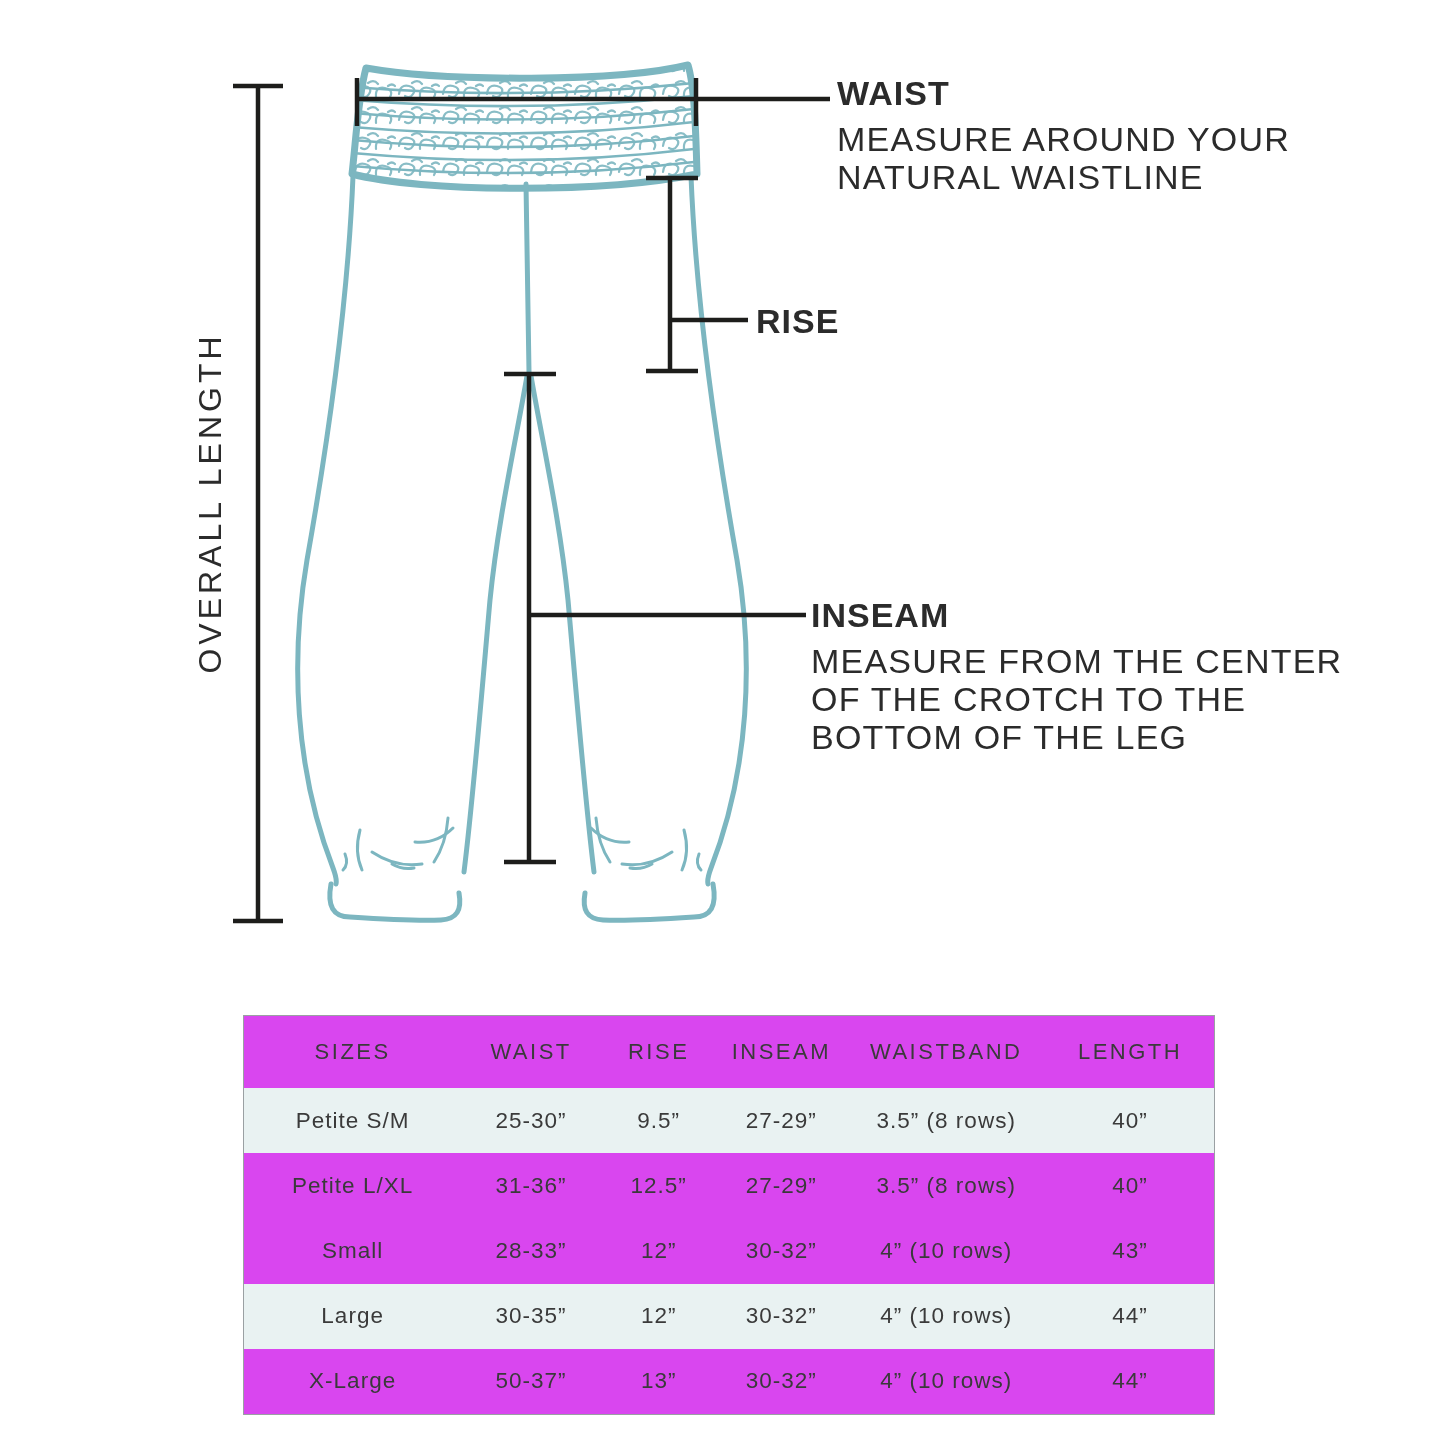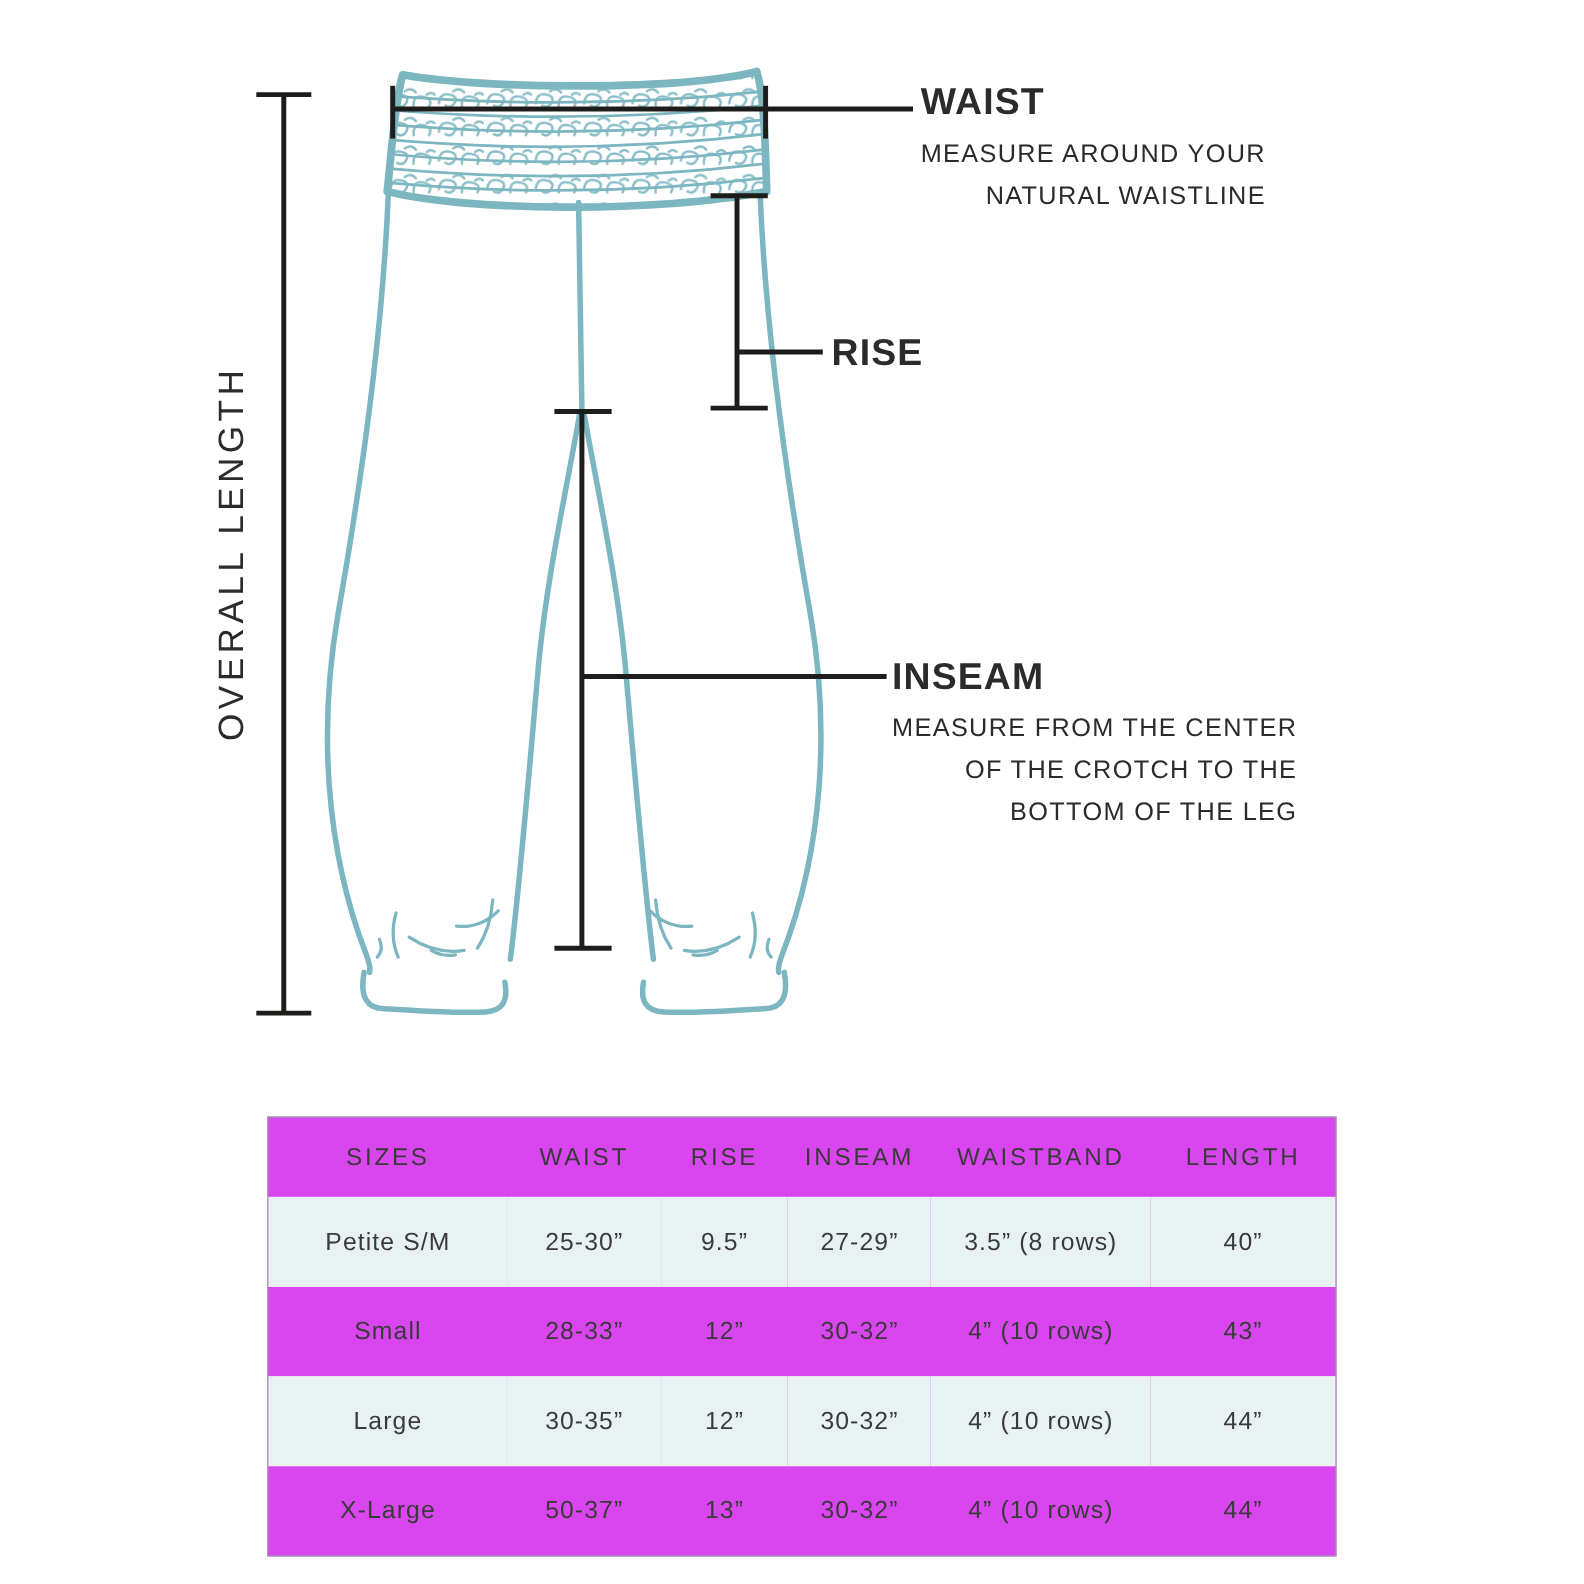--- a/index.html
+++ b/index.html
@@ -21,8 +21,8 @@
   
   .anno { position: absolute; }
   .anno-title { font-size: 34px; font-weight: 700; letter-spacing: 1px; color: var(--text); line-height: 1; }
-  .anno-desc  { margin-top: 10px; font-size: 23px; font-weight: 400; letter-spacing: 1.2px;
-                line-height: 38px; color: var(--text); white-space: pre-line; text-align: right; }
+  .anno-desc  { margin-top: 10px; font-size: 34px; font-weight: 400; letter-spacing: 1.2px;
+                line-height: 38px; color: var(--text); white-space: pre-line; }
   .anno-waist  { left: 837px; top: 76px;  }
   .anno-rise   { left: 756px; top: 304px; }
   .anno-inseam { left: 811px; top: 598px; }

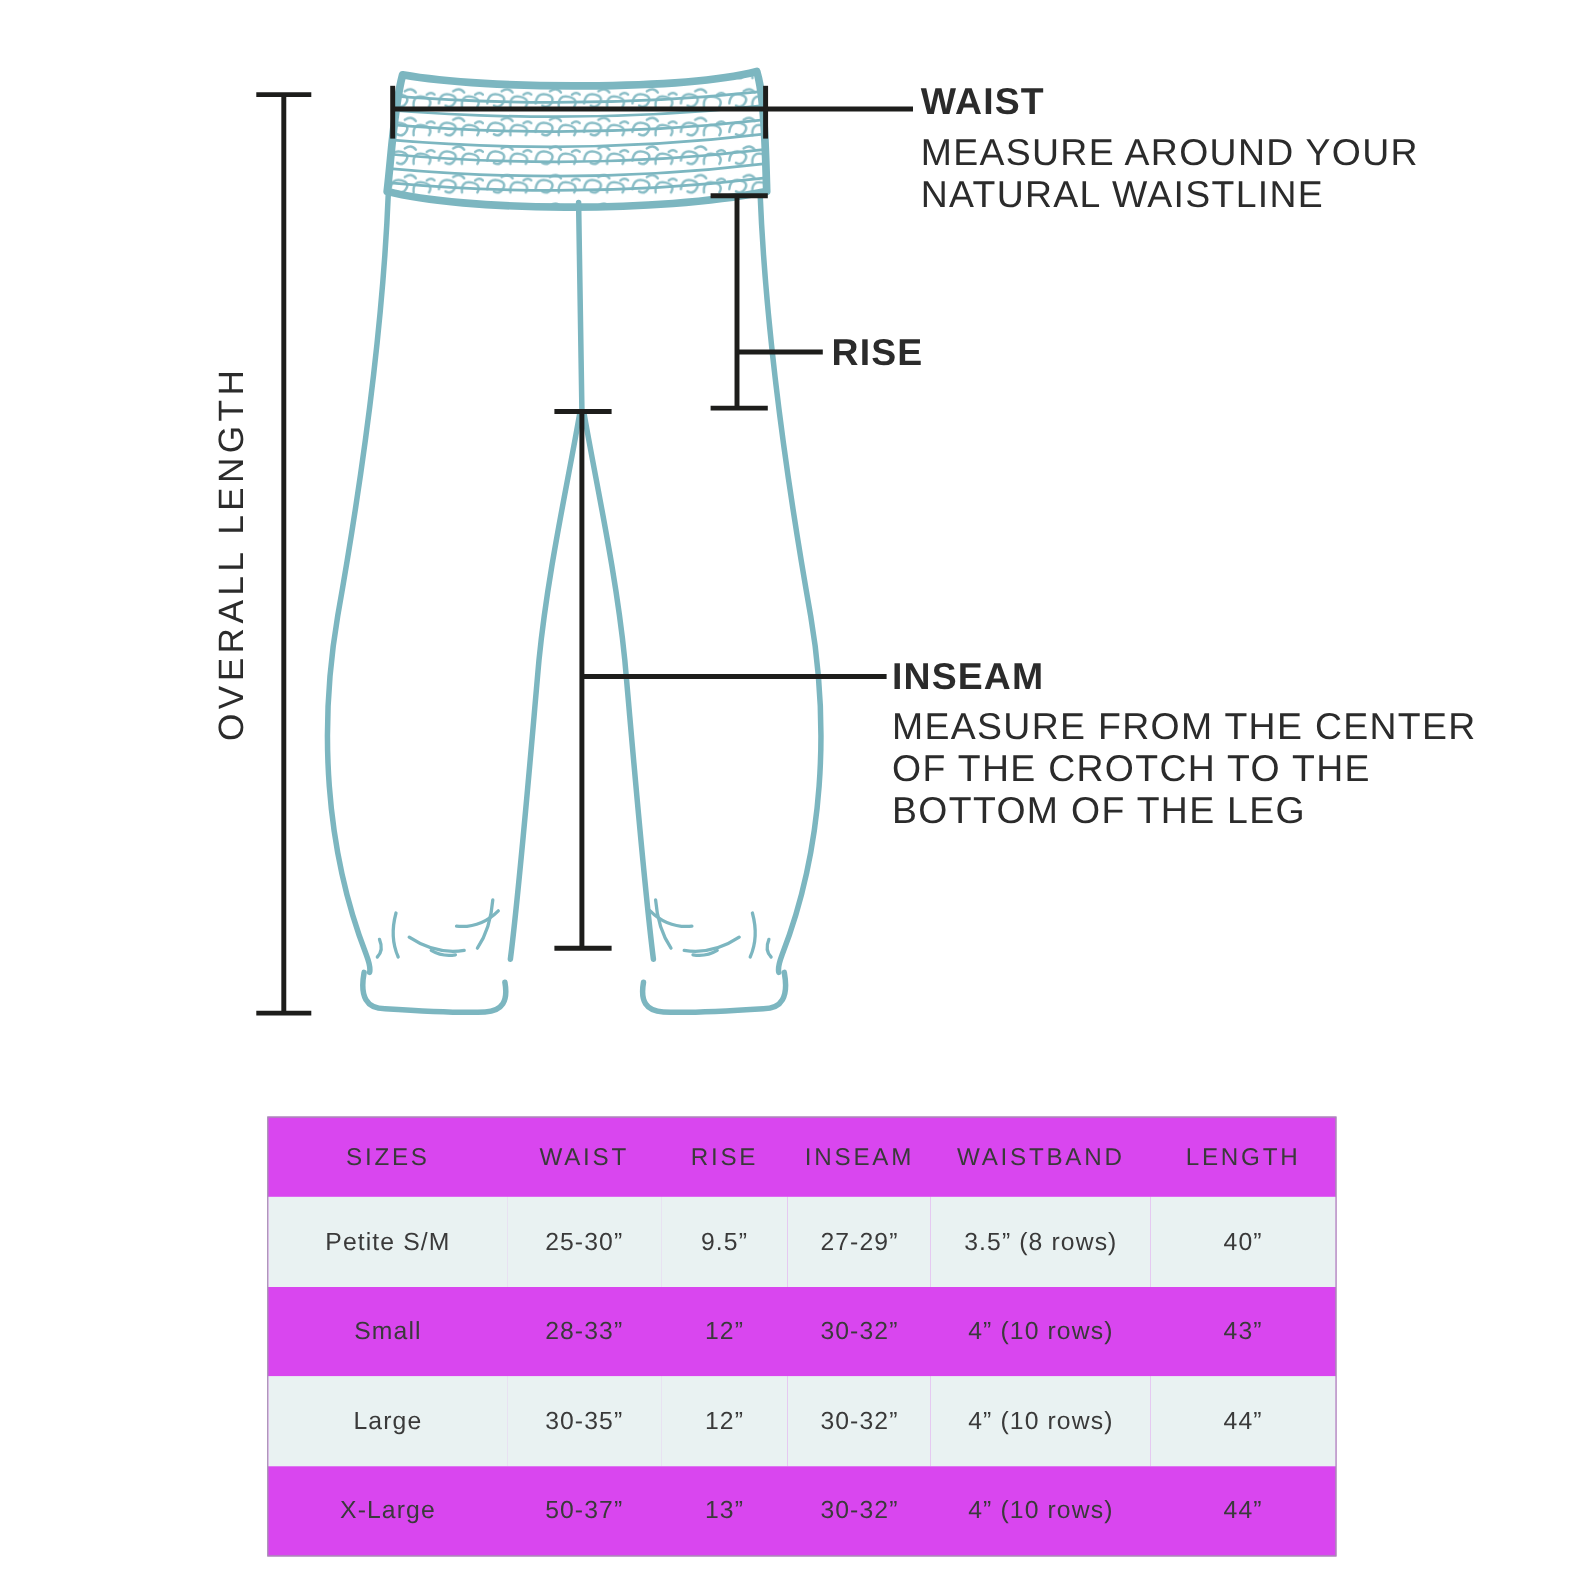--- a/index.html
+++ b/index.html
@@ -175,6 +175,14 @@
             <td>40”</td>
           </tr>
           <tr>
+            <td>Petite L/XL</td>
+            <td>31-36”</td>
+            <td>12.5”</td>
+            <td>27-29”</td>
+            <td>3.5” (8 rows)</td>
+            <td>40”</td>
+          </tr>
+          <tr>
             <td>Small</td>
             <td>28-33”</td>
             <td>12”</td>

